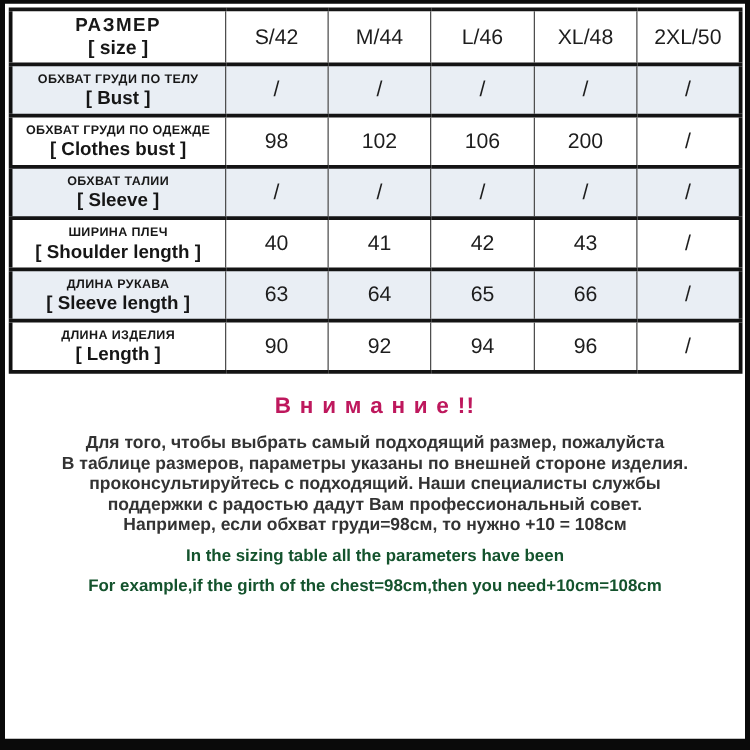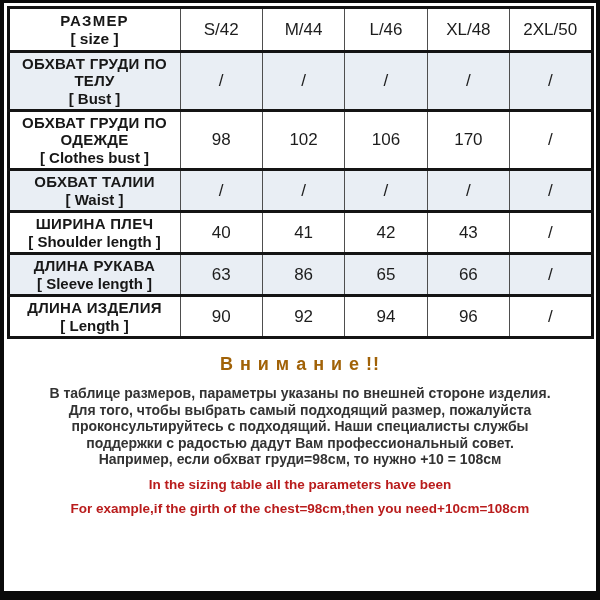--- a/index.html
+++ b/index.html
@@ -38,7 +38,7 @@
   .size-table tbody tr { height:41px; }
   .size-table tbody tr:nth-child(odd) { background:#e9eef4; }
   .lbl .ru {
-    font-size:15px; font-weight:700; letter-spacing:.3px; color:#181818;
+    font-size:10px; font-weight:700; letter-spacing:.3px; color:#181818;
   }
   .lbl .en {
     font-size:15px; font-weight:700; margin-top:1px; color:#161616;

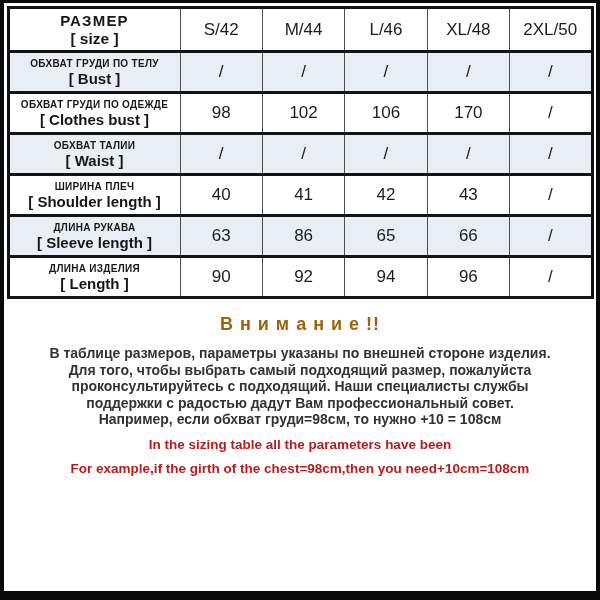--- a/index.html
+++ b/index.html
@@ -102,7 +102,7 @@
         <td class="val">98</td>
         <td class="val">102</td>
         <td class="val">106</td>
-        <td class="val">170</td>
+        <td class="val">200</td>
         <td class="val">/</td>
       </tr>
       <tr>

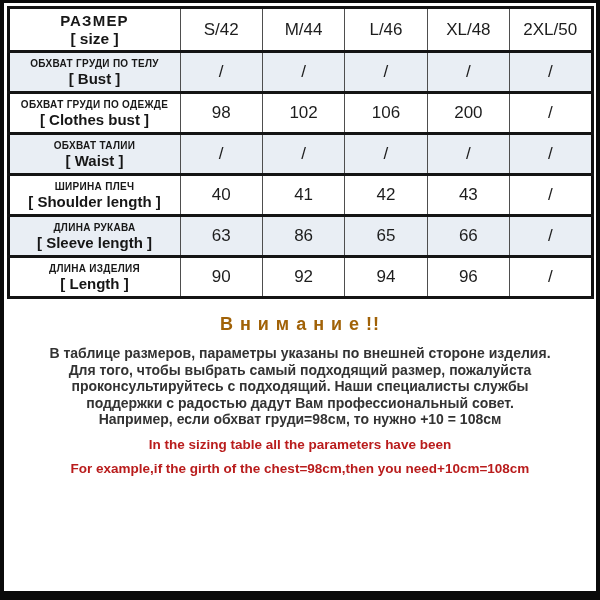--- a/index.html
+++ b/index.html
@@ -108,7 +108,7 @@
       <tr>
         <td class="lbl">
           <div class="ru">ОБХВАТ ТАЛИИ</div>
-          <div class="en">[ Waist ]</div>
+          <div class="en">[ Sleeve ]</div>
         </td>
         <td class="val">/</td>
         <td class="val">/</td>

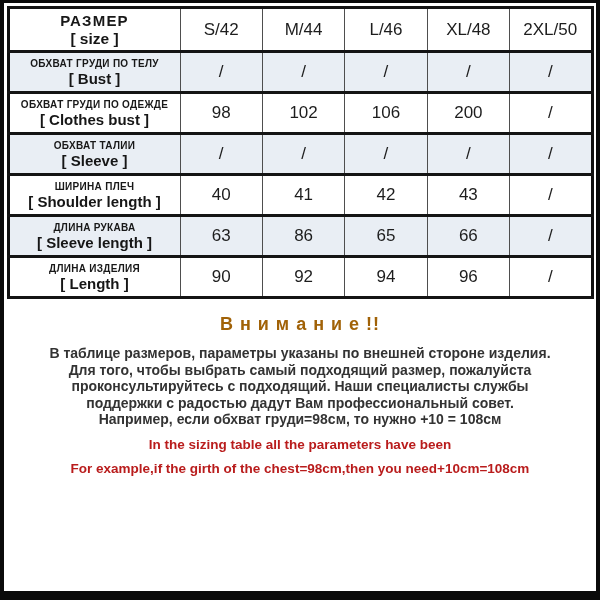--- a/index.html
+++ b/index.html
@@ -133,7 +133,7 @@
           <div class="en">[ Sleeve length ]</div>
         </td>
         <td class="val">63</td>
-        <td class="val">86</td>
+        <td class="val">64</td>
         <td class="val">65</td>
         <td class="val">66</td>
         <td class="val">/</td>

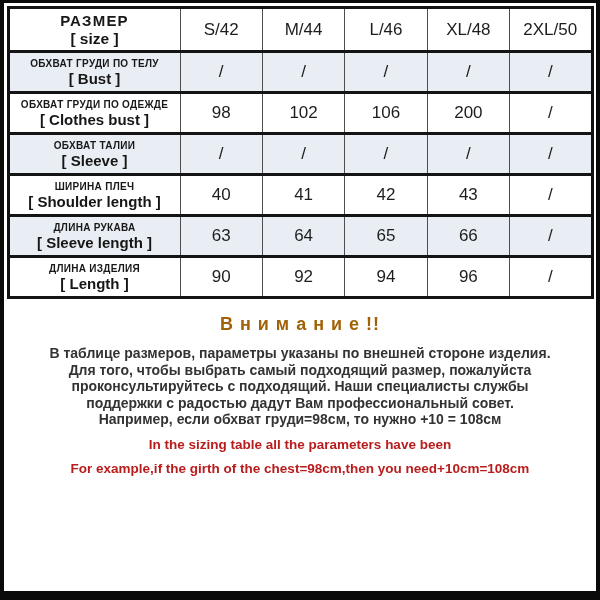--- a/index.html
+++ b/index.html
@@ -48,7 +48,7 @@
   .val { font-size:17px; font-weight:400; }
   .notice { text-align:center; margin-top:15px; color:#373737; }
   .notice-title {
-    font-size:18px; font-weight:700; color:#a16207;
+    font-size:18px; font-weight:700; color:#be185d;
     letter-spacing:1px; margin:0 0 10px 0;
   }
   .ru-line { font-size:14px; font-weight:700; line-height:16.5px; color:#333; }

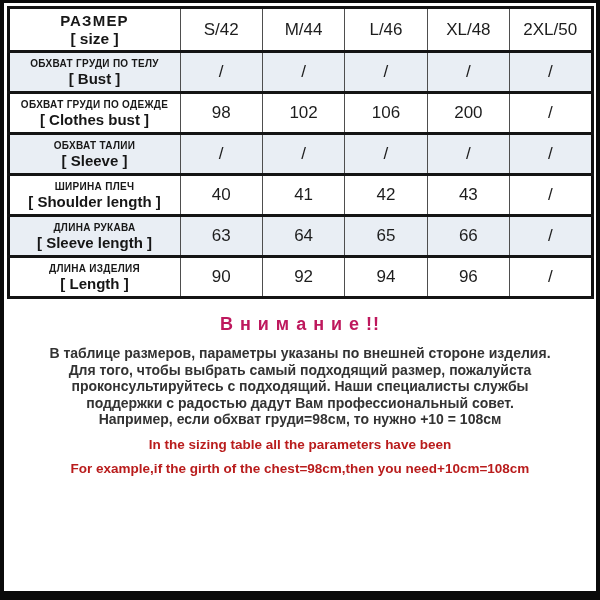--- a/index.html
+++ b/index.html
@@ -156,8 +156,8 @@
     <div class="notice-title">В н и м а н и е !!</div>
 
     <div>
+      <div class="ru-line">Для того, чтобы выбрать самый подходящий размер, пожалуйста</div>
       <div class="ru-line">В таблице размеров, параметры указаны по внешней стороне изделия.</div>
-      <div class="ru-line">Для того, чтобы выбрать самый подходящий размер, пожалуйста</div>
       <div class="ru-line">проконсультируйтесь с подходящий. Наши специалисты службы</div>
       <div class="ru-line">поддержки с радостью дадут Вам профессиональный совет.</div>
       <div class="ru-line">Например, если обхват груди=98см, то нужно +10 = 108см</div>

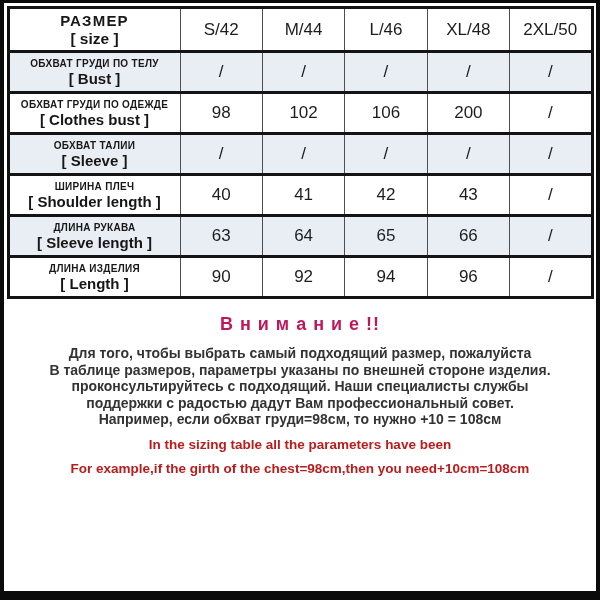--- a/index.html
+++ b/index.html
@@ -52,7 +52,7 @@
     letter-spacing:1px; margin:0 0 10px 0;
   }
   .ru-line { font-size:14px; font-weight:700; line-height:16.5px; color:#333; }
-  .en-line { font-size:13.5px; font-weight:700; line-height:15px; color:#b91c1c; }
+  .en-line { font-size:13.5px; font-weight:700; line-height:15px; color:#14532d; }
   .para { margin-top:9px; }
 </style>
 </head>

